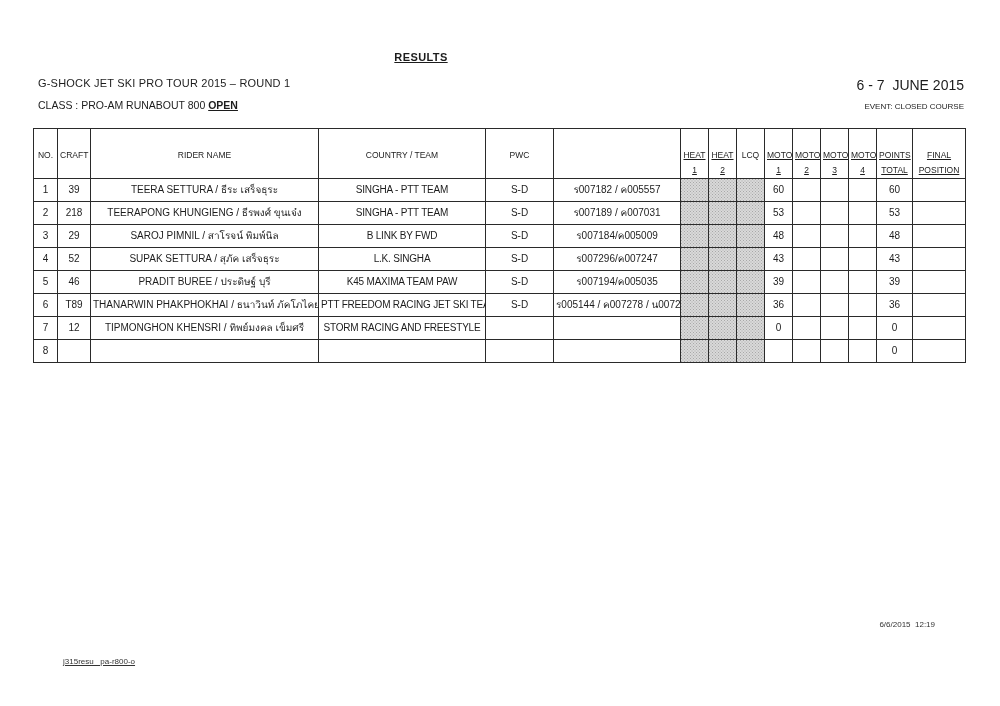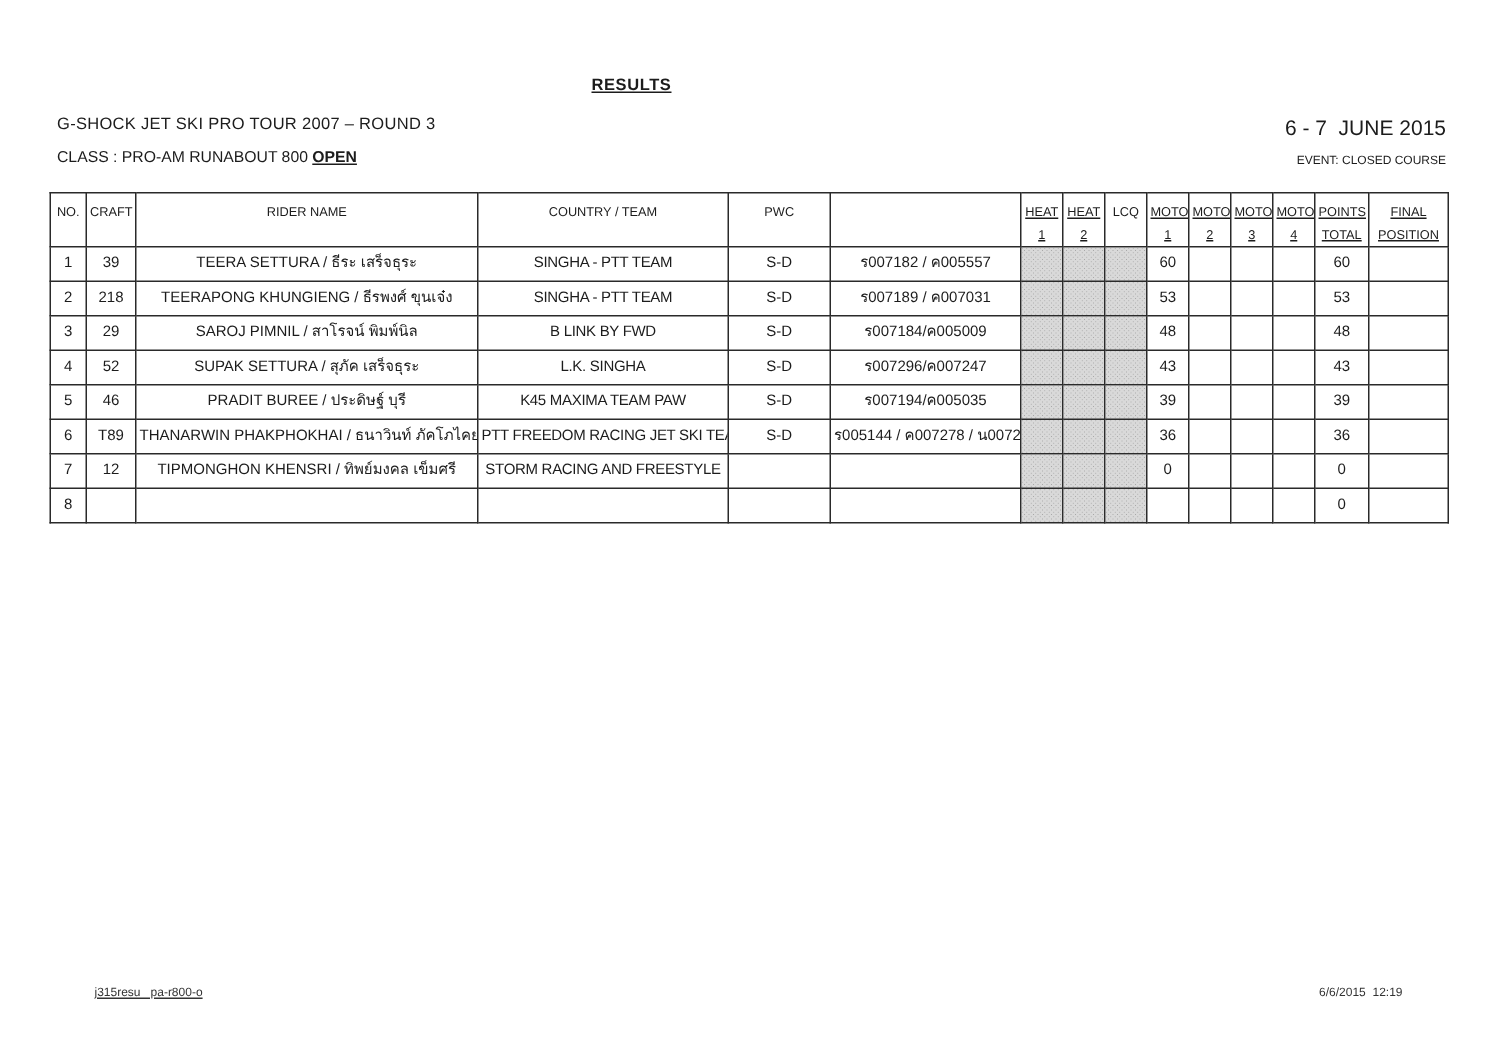--- a/index.html
+++ b/index.html
@@ -71,7 +71,7 @@
 
 <div class="abs doc-title"><span>RESULTS</span></div>
 
-<div class="abs line-tour">G-SHOCK JET SKI PRO TOUR 2007 – ROUND 3</div>
+<div class="abs line-tour">G-SHOCK JET SKI PRO TOUR 2015 – ROUND 1</div>
 <div class="abs line-date">6 - 7  JUNE 2015</div>
 <div class="abs line-class"><span>CLASS : PRO-AM RUNABOUT 800 </span><span class="class-open">OPEN</span></div>
 <div class="abs line-eventtype">EVENT: CLOSED COURSE</div>

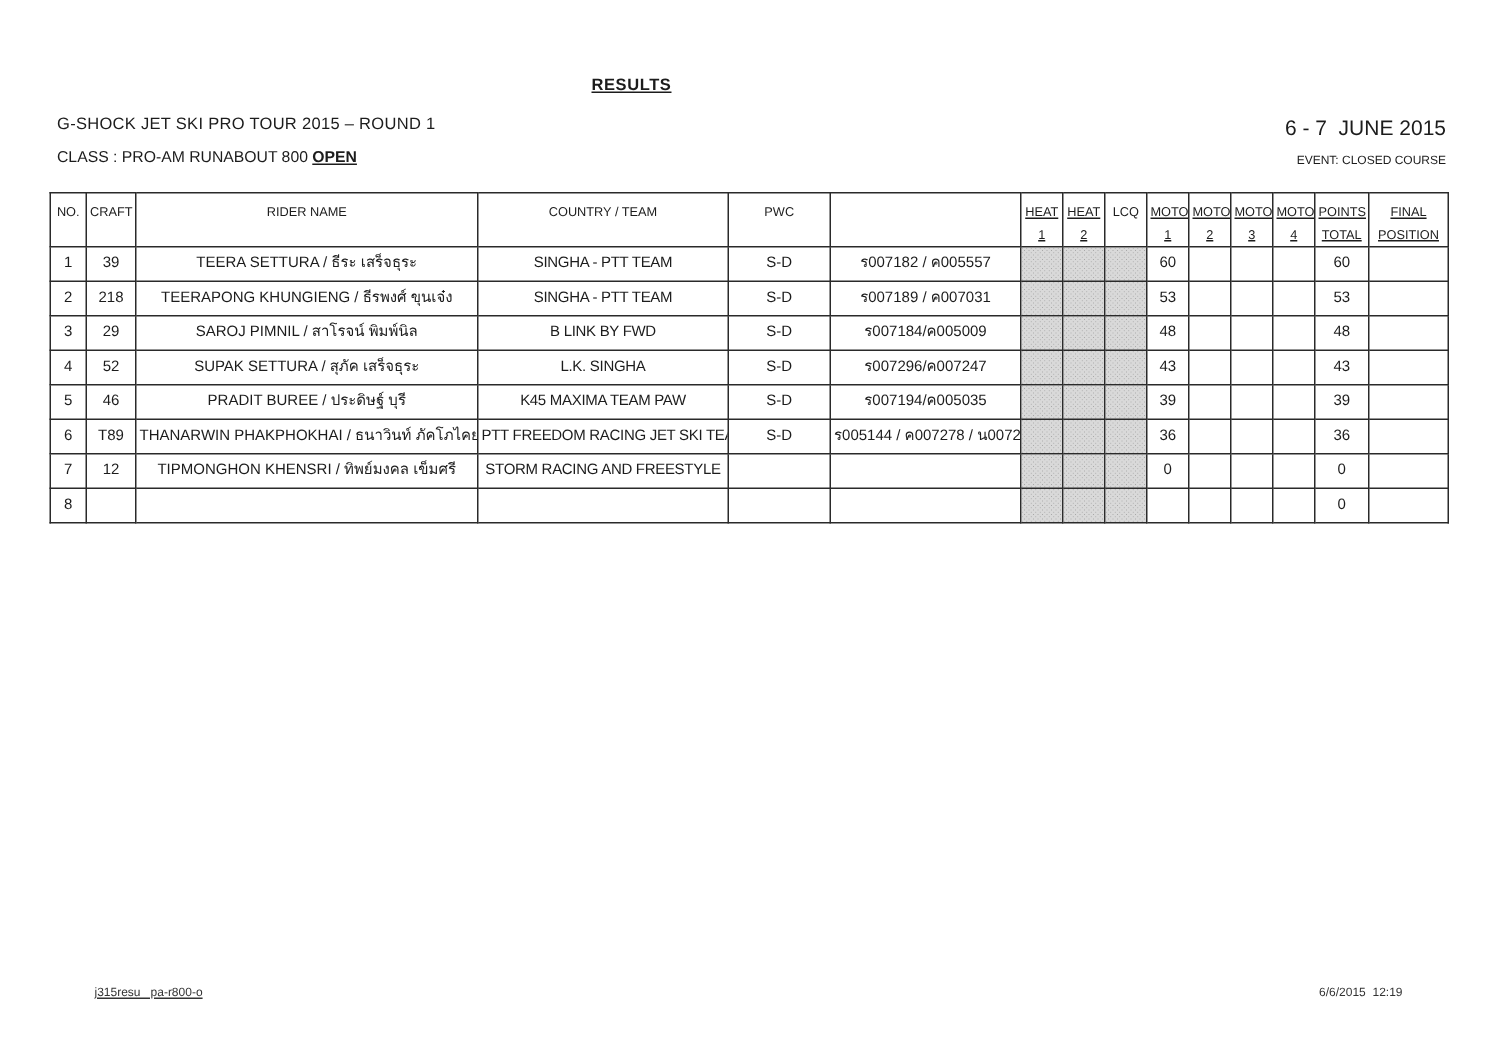--- a/index.html
+++ b/index.html
@@ -43,7 +43,7 @@
     vertical-align:top;
     height:35px;
     line-height:15px;
-    padding-top:5px;
+    padding-top:19px;
     text-align:center;
   }
   table.results th .h-line{display:block;text-decoration:underline;}

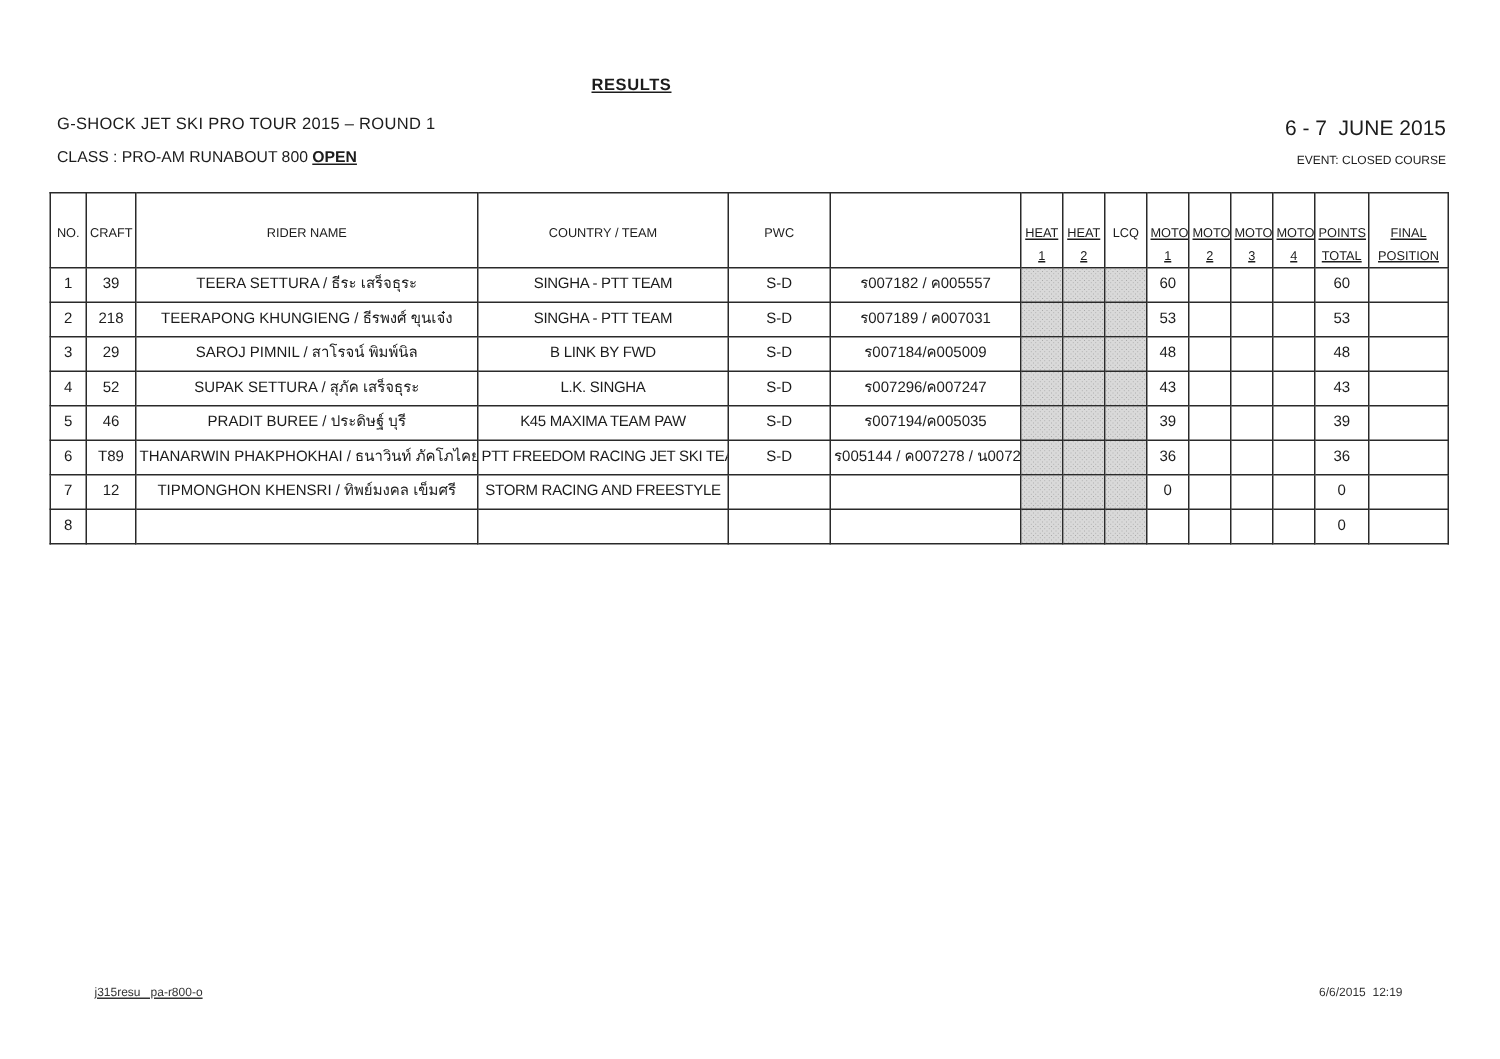--- a/index.html
+++ b/index.html
@@ -23,7 +23,7 @@
   .class-open{font-weight:bold;text-decoration:underline;}
   .line-eventtype{top:102px;right:36px;font-size:8px;margin-left:44px;}
   .footer-left{top:657px;left:63px;font-size:8px;color:#333;text-decoration:underline;}
-  .footer-right{top:657px;right:65px;font-size:8px;color:#333;margin-left:40px;}
+  .footer-right{top:620px;right:65px;font-size:8px;color:#333;margin-left:40px;}
 
   table.results{
     position:absolute;top:128px;left:33px;

